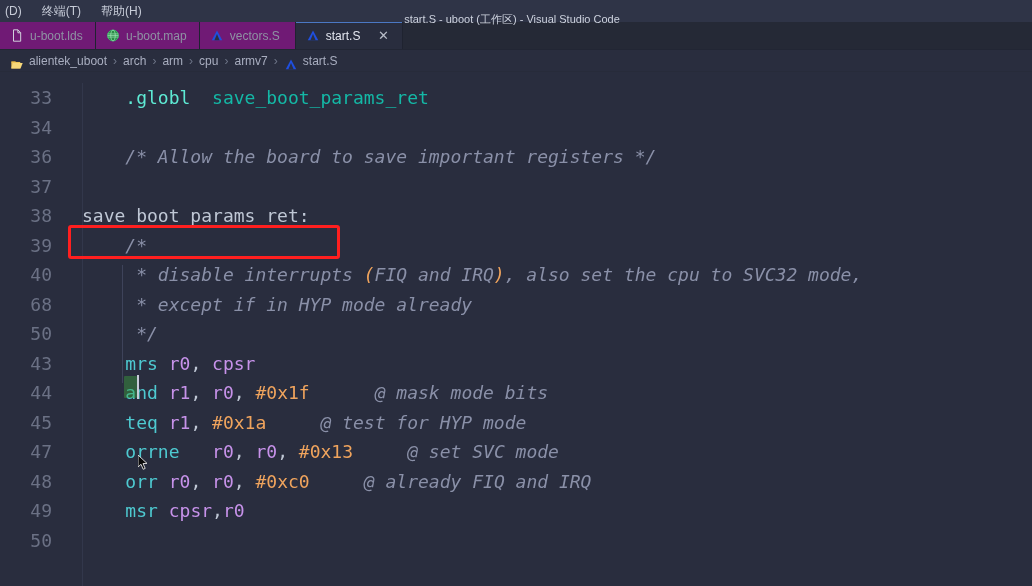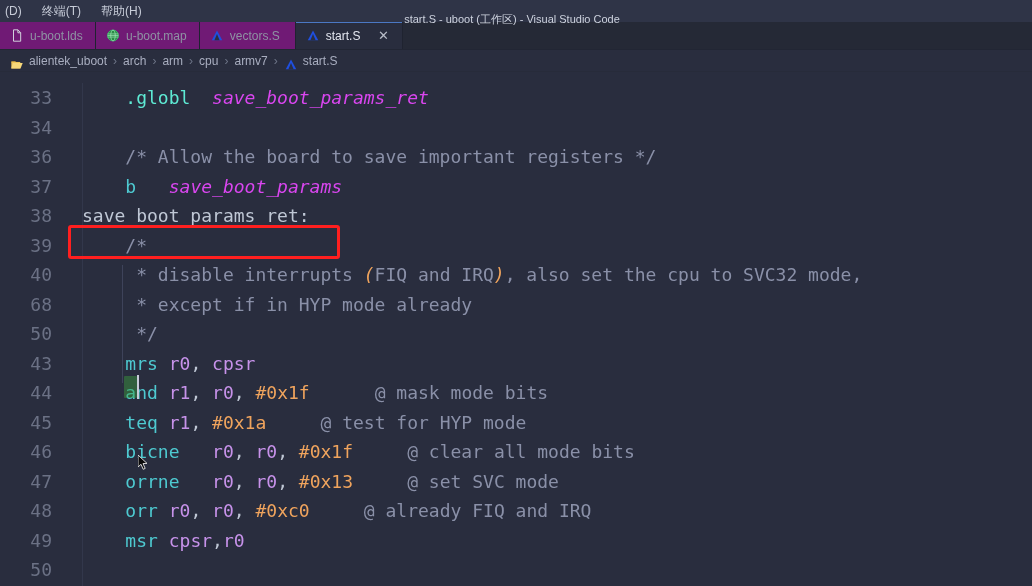--- a/index.html
+++ b/index.html
@@ -89,7 +89,7 @@
   }
   
   .t-dir   { color:#5eead4; }
-  .t-plain { color:#d946ef;font-style:italic; }
+  .t-plain { color:#14b8a6; }
   .t-label { color:#bfc7d5; }
   .t-instr { color:#4ec9d0; }
   .t-reg   { color:#c792ea; }

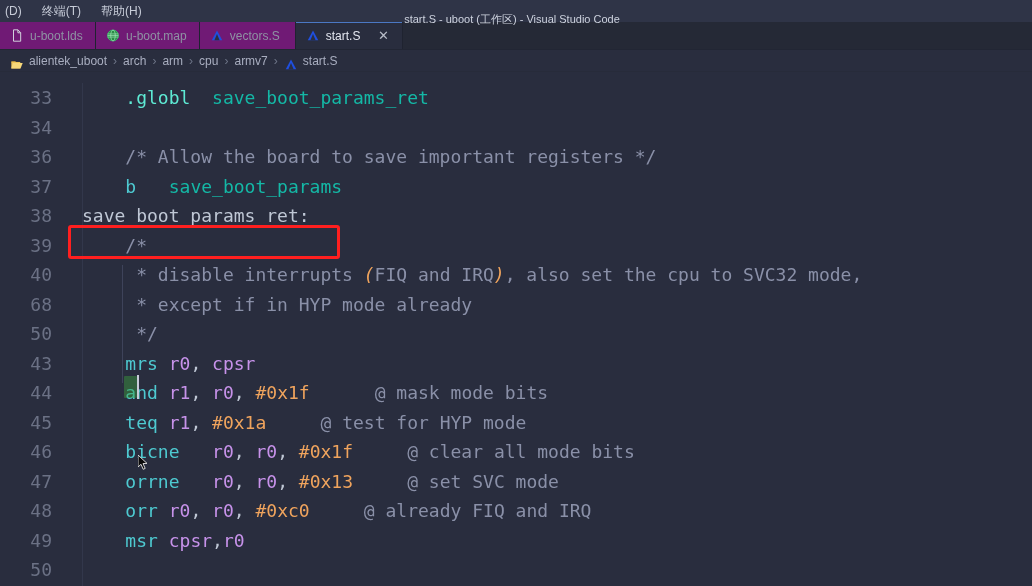--- a/index.html
+++ b/index.html
@@ -94,7 +94,7 @@
   .t-instr { color:#4ec9d0; }
   .t-reg   { color:#c792ea; }
   .t-num   { color:#f0a45d; }
-  .t-cmt   { color:#8a90a8; }
+  .t-cmt   { color:#8a90a8; font-style:italic; }
   .t-cmt-p { color:#f0a45d; font-style:italic; }
   .t-punc  { color:#bfc7d5; }
 

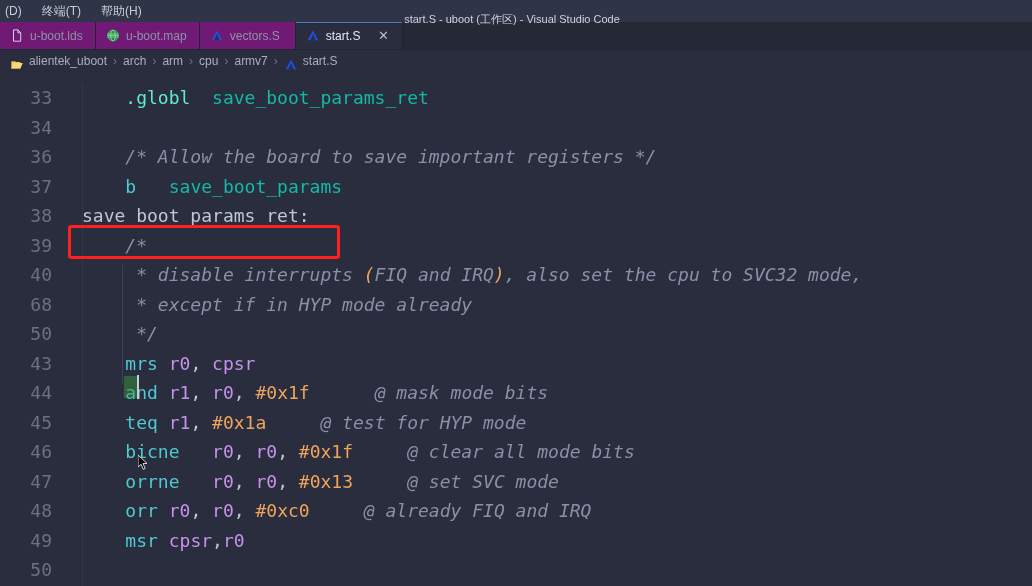--- a/index.html
+++ b/index.html
@@ -211,7 +211,6 @@
         </div>
         <div class="row">
           <div class="lnum">37</div>
-          <div class="codetext"><span class="t-plain">    </span><span class="t-instr">b</span><span class="t-plain">   save_boot_params</span></div>
         </div>
         <div class="row">
           <div class="lnum">38</div>

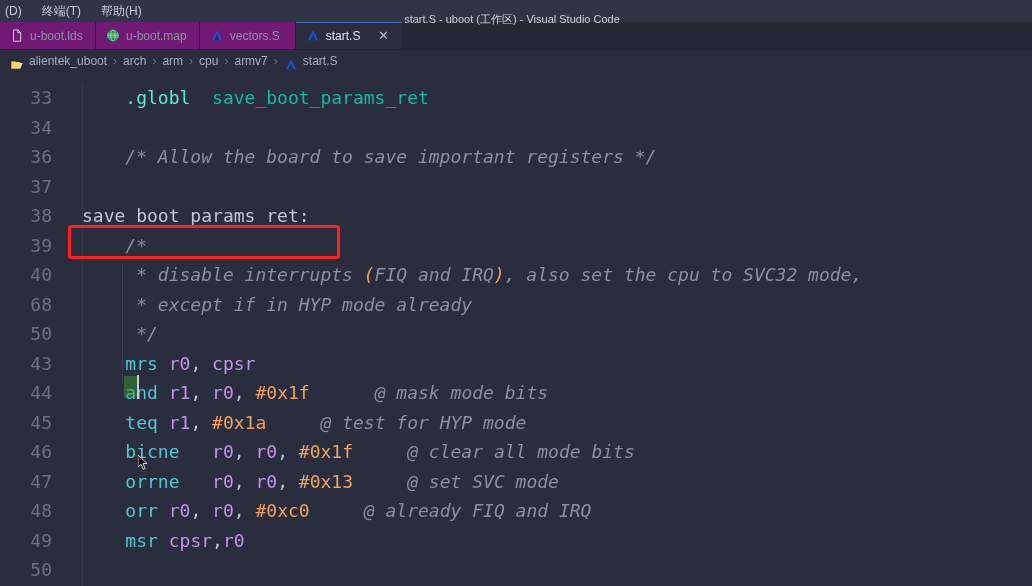--- a/index.html
+++ b/index.html
@@ -245,10 +245,6 @@
           <div class="codetext"><span class="t-plain">    </span><span class="t-instr">teq</span><span class="t-plain"> </span><span class="t-reg">r1</span><span class="t-punc">, </span><span class="t-num">#0x1a</span><span class="t-plain">     </span><span class="t-cmt">@ test for HYP mode</span></div>
         </div>
         <div class="row">
-          <div class="lnum">46</div>
-          <div class="codetext"><span class="t-plain">    </span><span class="t-instr">bicne</span><span class="t-plain">   </span><span class="t-reg">r0</span><span class="t-punc">, </span><span class="t-reg">r0</span><span class="t-punc">, </span><span class="t-num">#0x1f</span><span class="t-plain">     </span><span class="t-cmt">@ clear all mode bits</span></div>
-        </div>
-        <div class="row">
           <div class="lnum">47</div>
           <div class="codetext"><span class="t-plain">    </span><span class="t-instr">orrne</span><span class="t-plain">   </span><span class="t-reg">r0</span><span class="t-punc">, </span><span class="t-reg">r0</span><span class="t-punc">, </span><span class="t-num">#0x13</span><span class="t-plain">     </span><span class="t-cmt">@ set SVC mode</span></div>
         </div>

